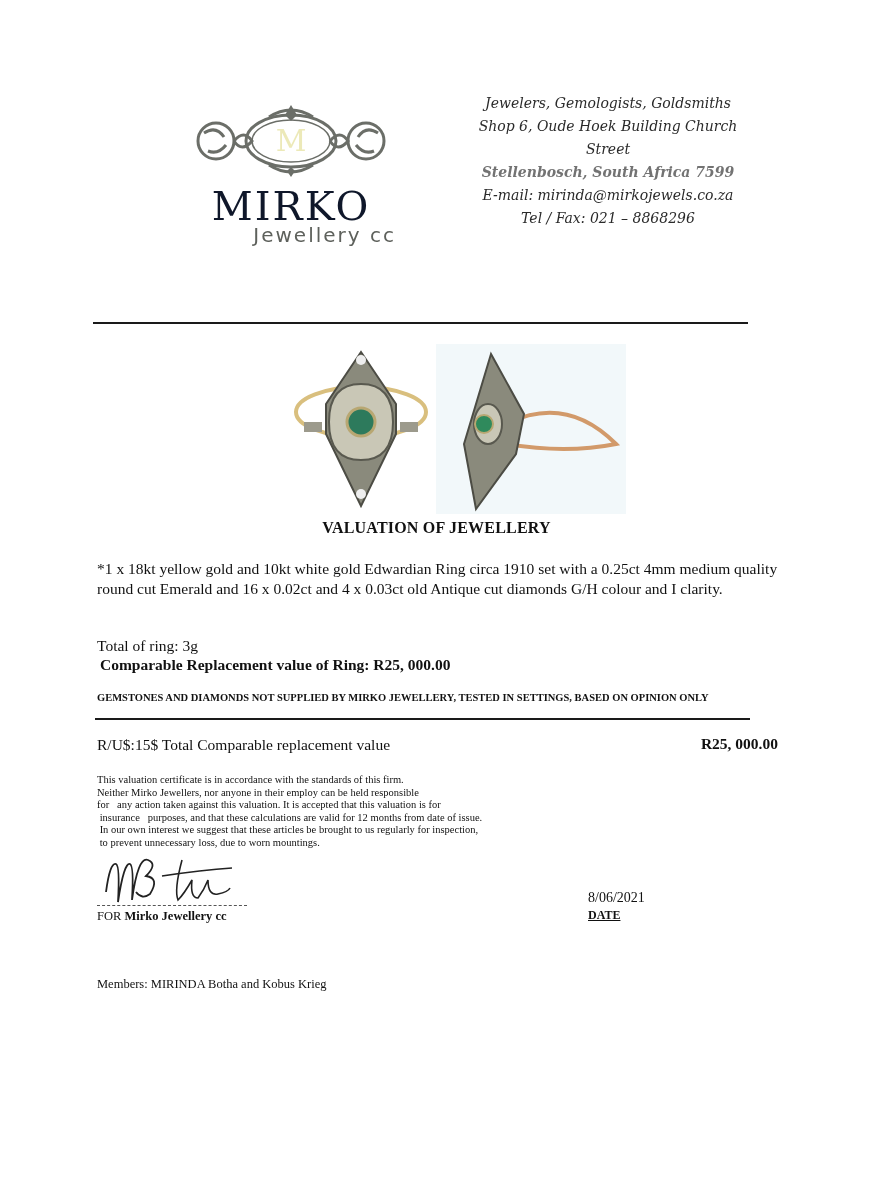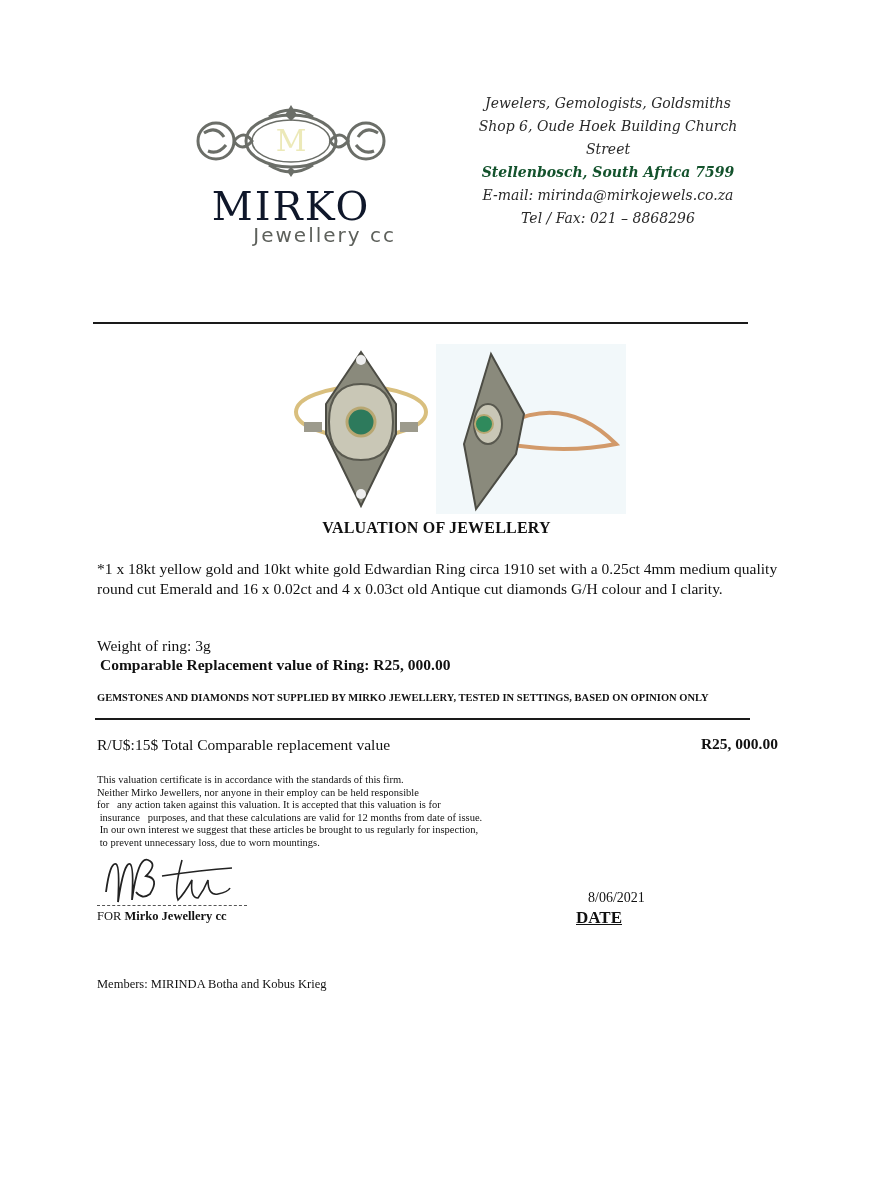--- a/index.html
+++ b/index.html
@@ -11,7 +11,7 @@
   .logo-sub { position: absolute; left: 0; top: 128px; width: 210px; text-align: right; font-family: "DejaVu Sans", sans-serif; font-size: 20px; letter-spacing: 2px; color: #5e615c; }
 
   .address { position: absolute; left: 470px; top: 92px; width: 276px; text-align: center; font-family: "DejaVu Serif", serif; font-style: italic; font-size: 14px; line-height: 23px; color: #2a2a2a; }
-  .address .bold { font-weight: bold; color: #14532d; }
+  .address .bold { font-weight: bold; color: #737373; }
 
   .rule-top { position: absolute; left: 93px; top: 322px; width: 655px; height: 2px; background: #1a1a1a; }
 

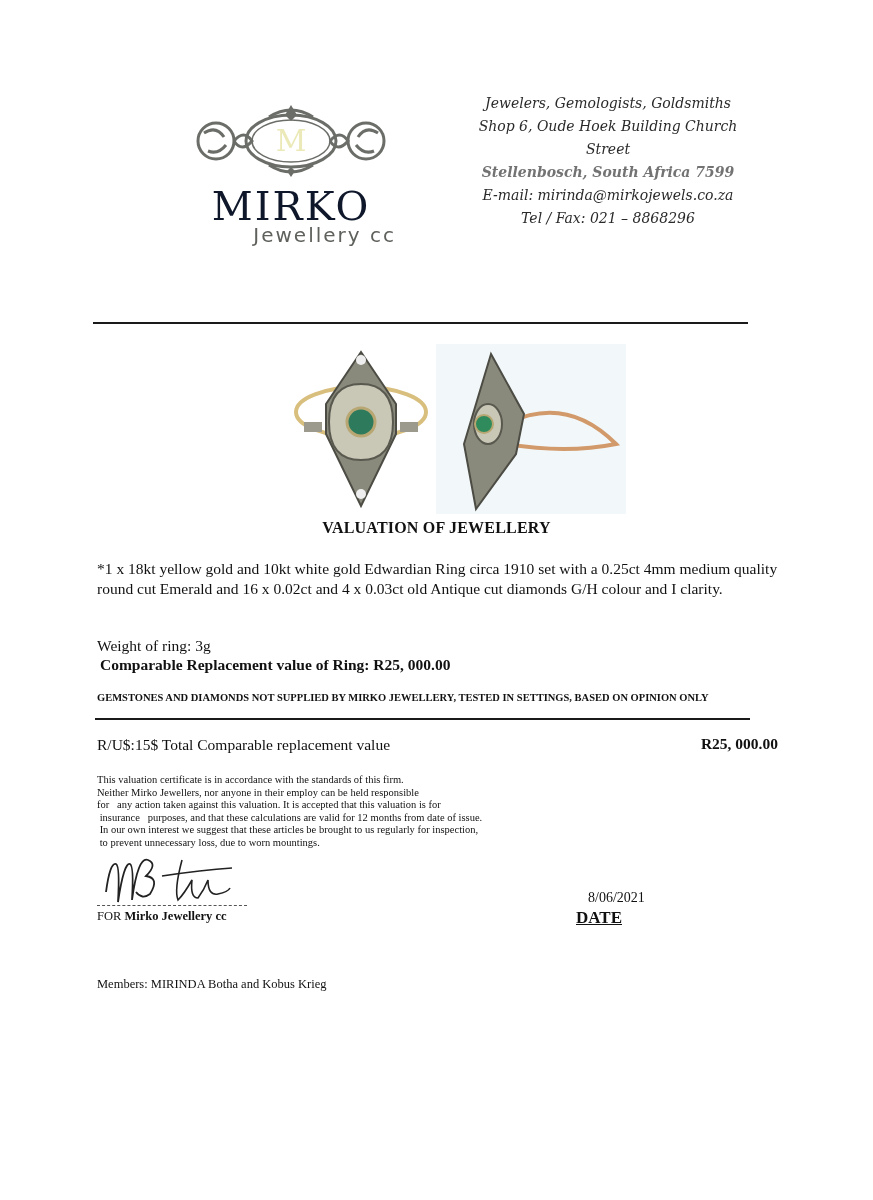--- a/index.html
+++ b/index.html
@@ -104,7 +104,7 @@
 
 <div class="title">VALUATION OF JEWELLERY</div>
 <div class="desc">*1 x 18kt yellow gold and 10kt white gold Edwardian Ring circa 1910 set with a 0.25ct 4mm medium quality round cut Emerald and 16 x 0.02ct and 4 x 0.03ct old Antique cut diamonds G/H colour and I clarity.</div>
-<div class="weight">Weight of ring: 3g</div>
+<div class="weight">Total of ring: 3g</div>
 <div class="replace">Comparable Replacement value of Ring: R25, 000.00</div>
 
 <div class="disclaimer">GEMSTONES AND DIAMONDS NOT SUPPLIED BY MIRKO JEWELLERY, TESTED IN SETTINGS, BASED ON OPINION ONLY</div>

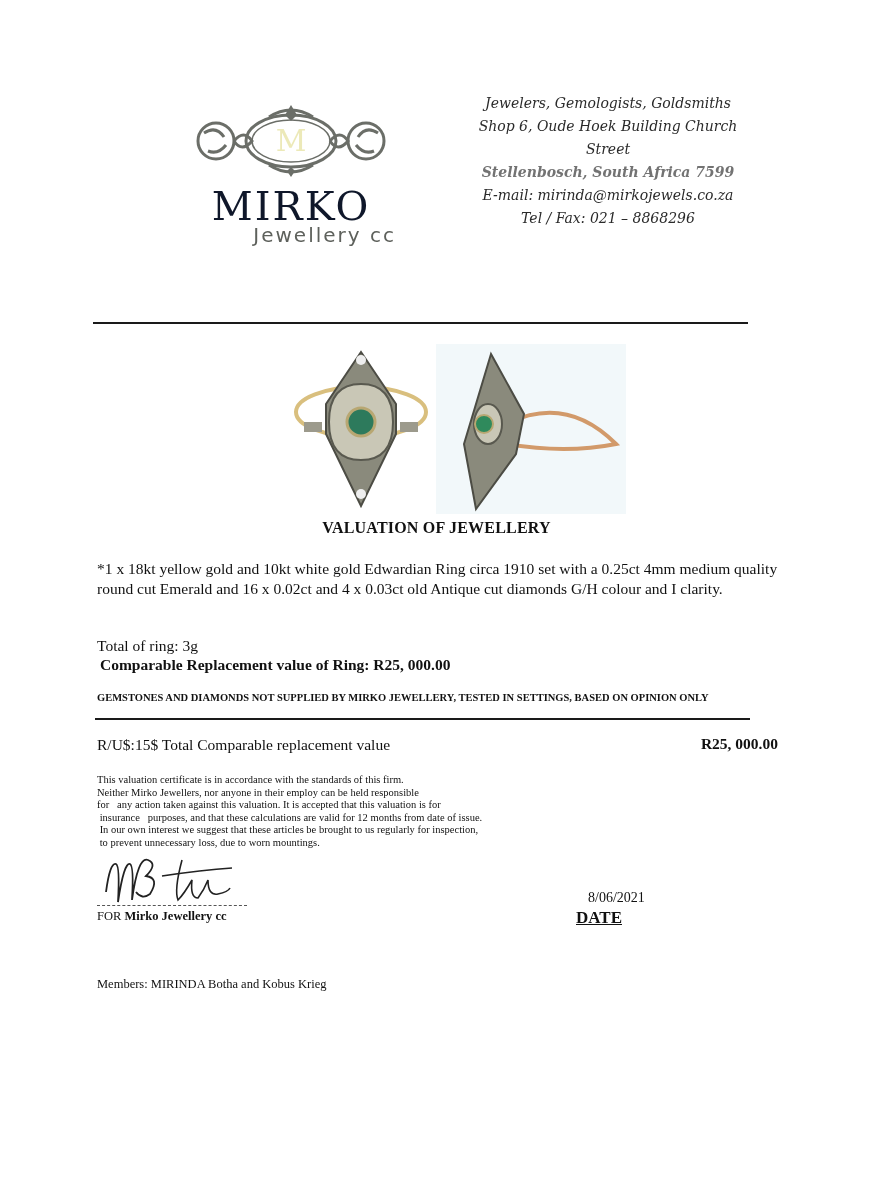--- a/index.html
+++ b/index.html
@@ -41,7 +41,7 @@
   .members { position: absolute; left: 97px; top: 977px; font-size: 12.5px; }
 
   .date-val { position: absolute; left: 588px; top: 890px; font-size: 14px; }
-  .date-lbl { position: absolute; left: 576px; top: 908px; font-size: 17px; font-weight: bold; text-decoration: underline; }
+  .date-lbl { position: absolute; left: 588px; top: 908px; font-size: 12px; font-weight: bold; text-decoration: underline; }
 </style>
 </head>
 <body>

